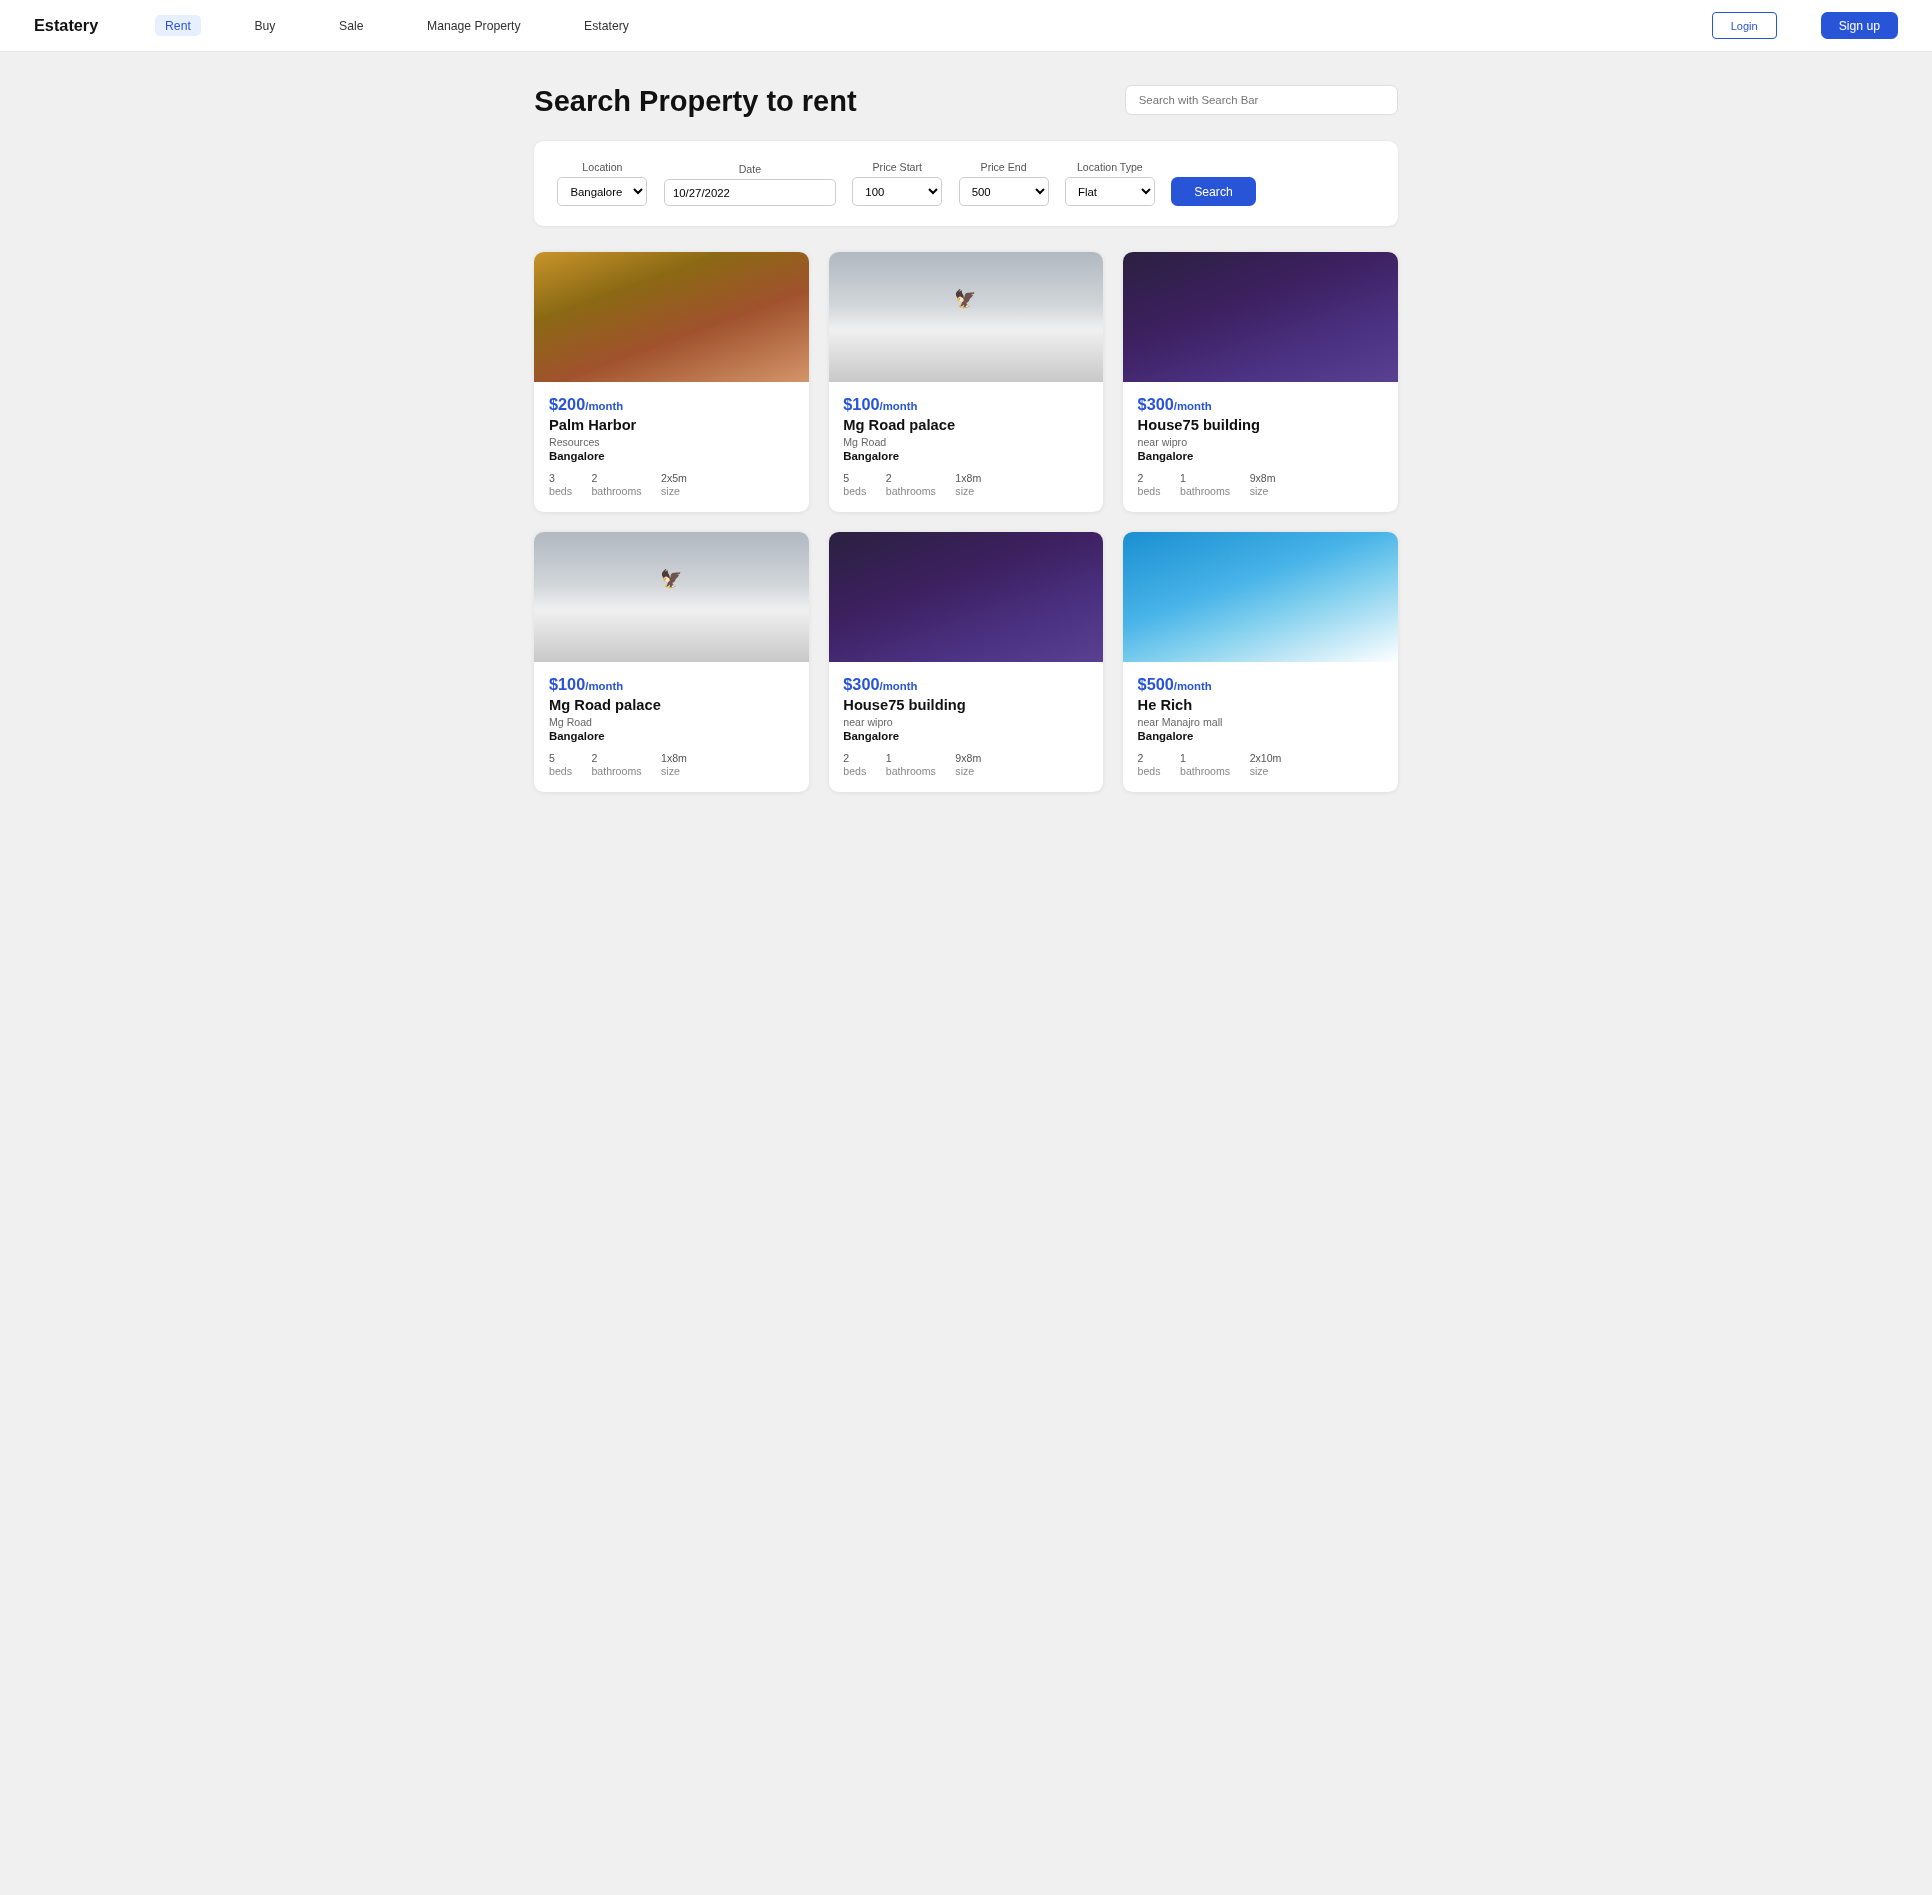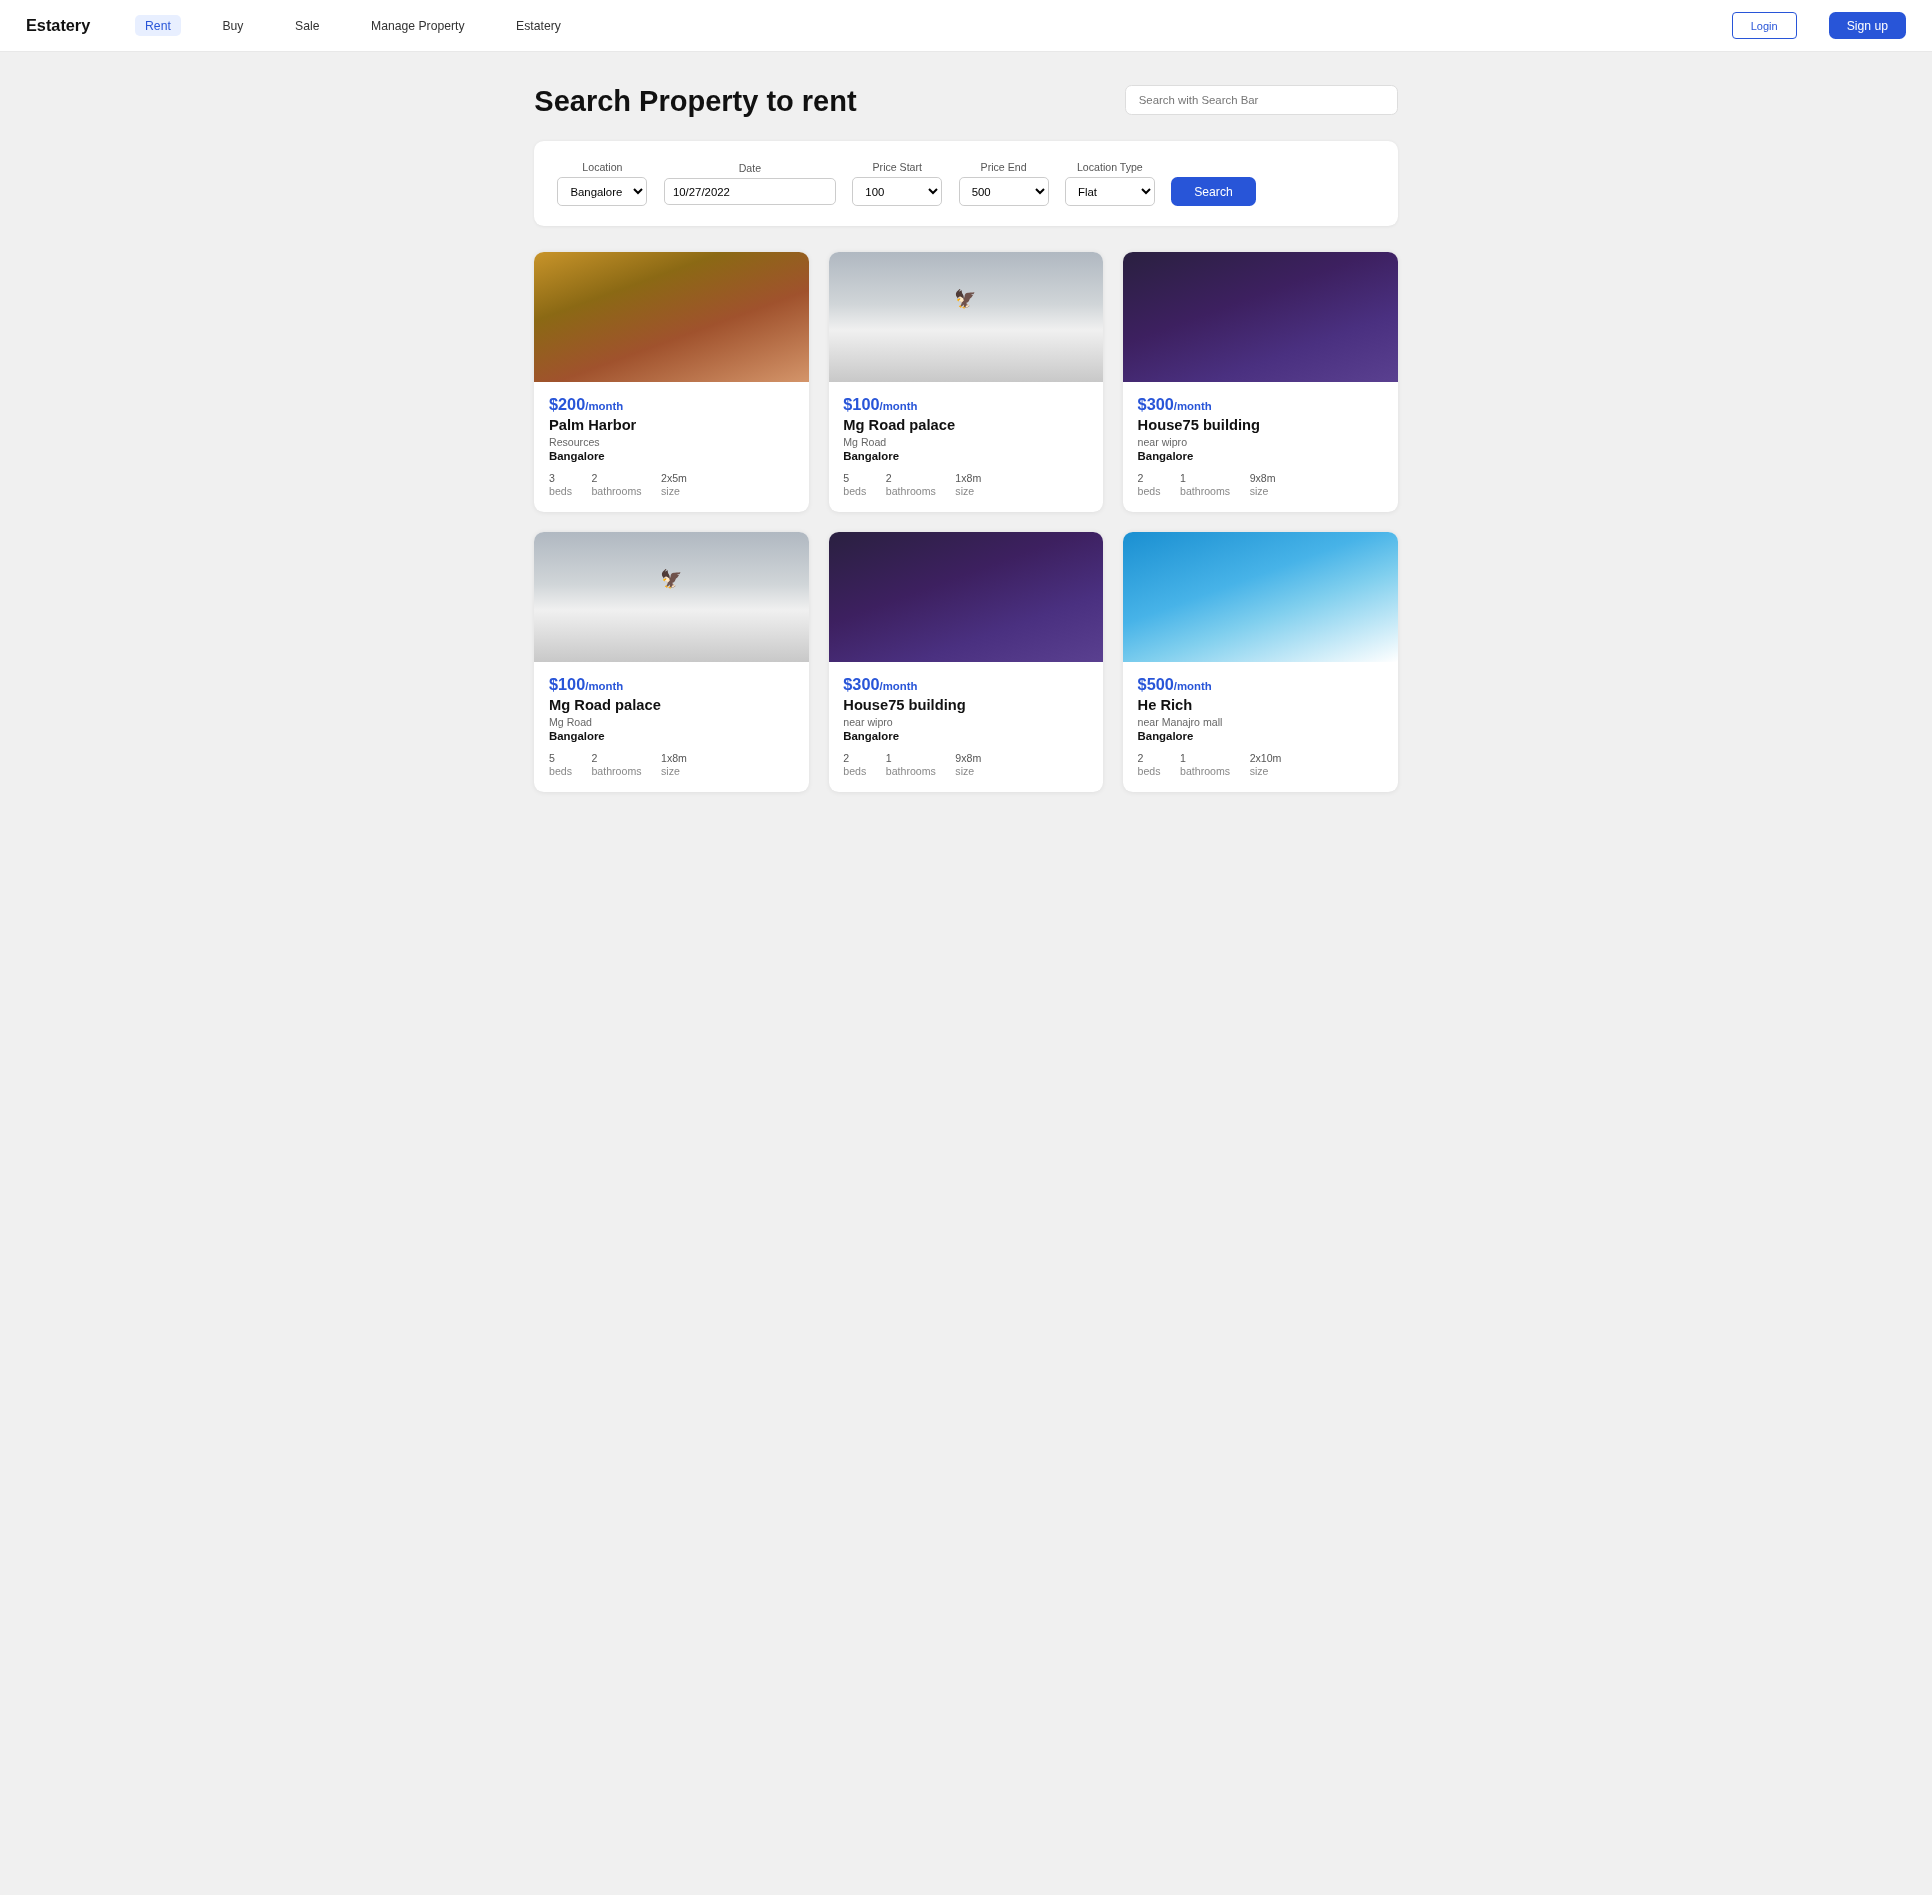--- a/index.html
+++ b/index.html
@@ -10,10 +10,10 @@
       background: #fff;
       display: flex;
       align-items: center;
-      padding: 0 26px;
+      padding: 0 34px;
       height: 52px;
       border-bottom: 0.8px solid #e8e8e8;
-      gap: 32px;
+      gap: 44px;
     }
     .nav-logo {
       font-weight: 800;

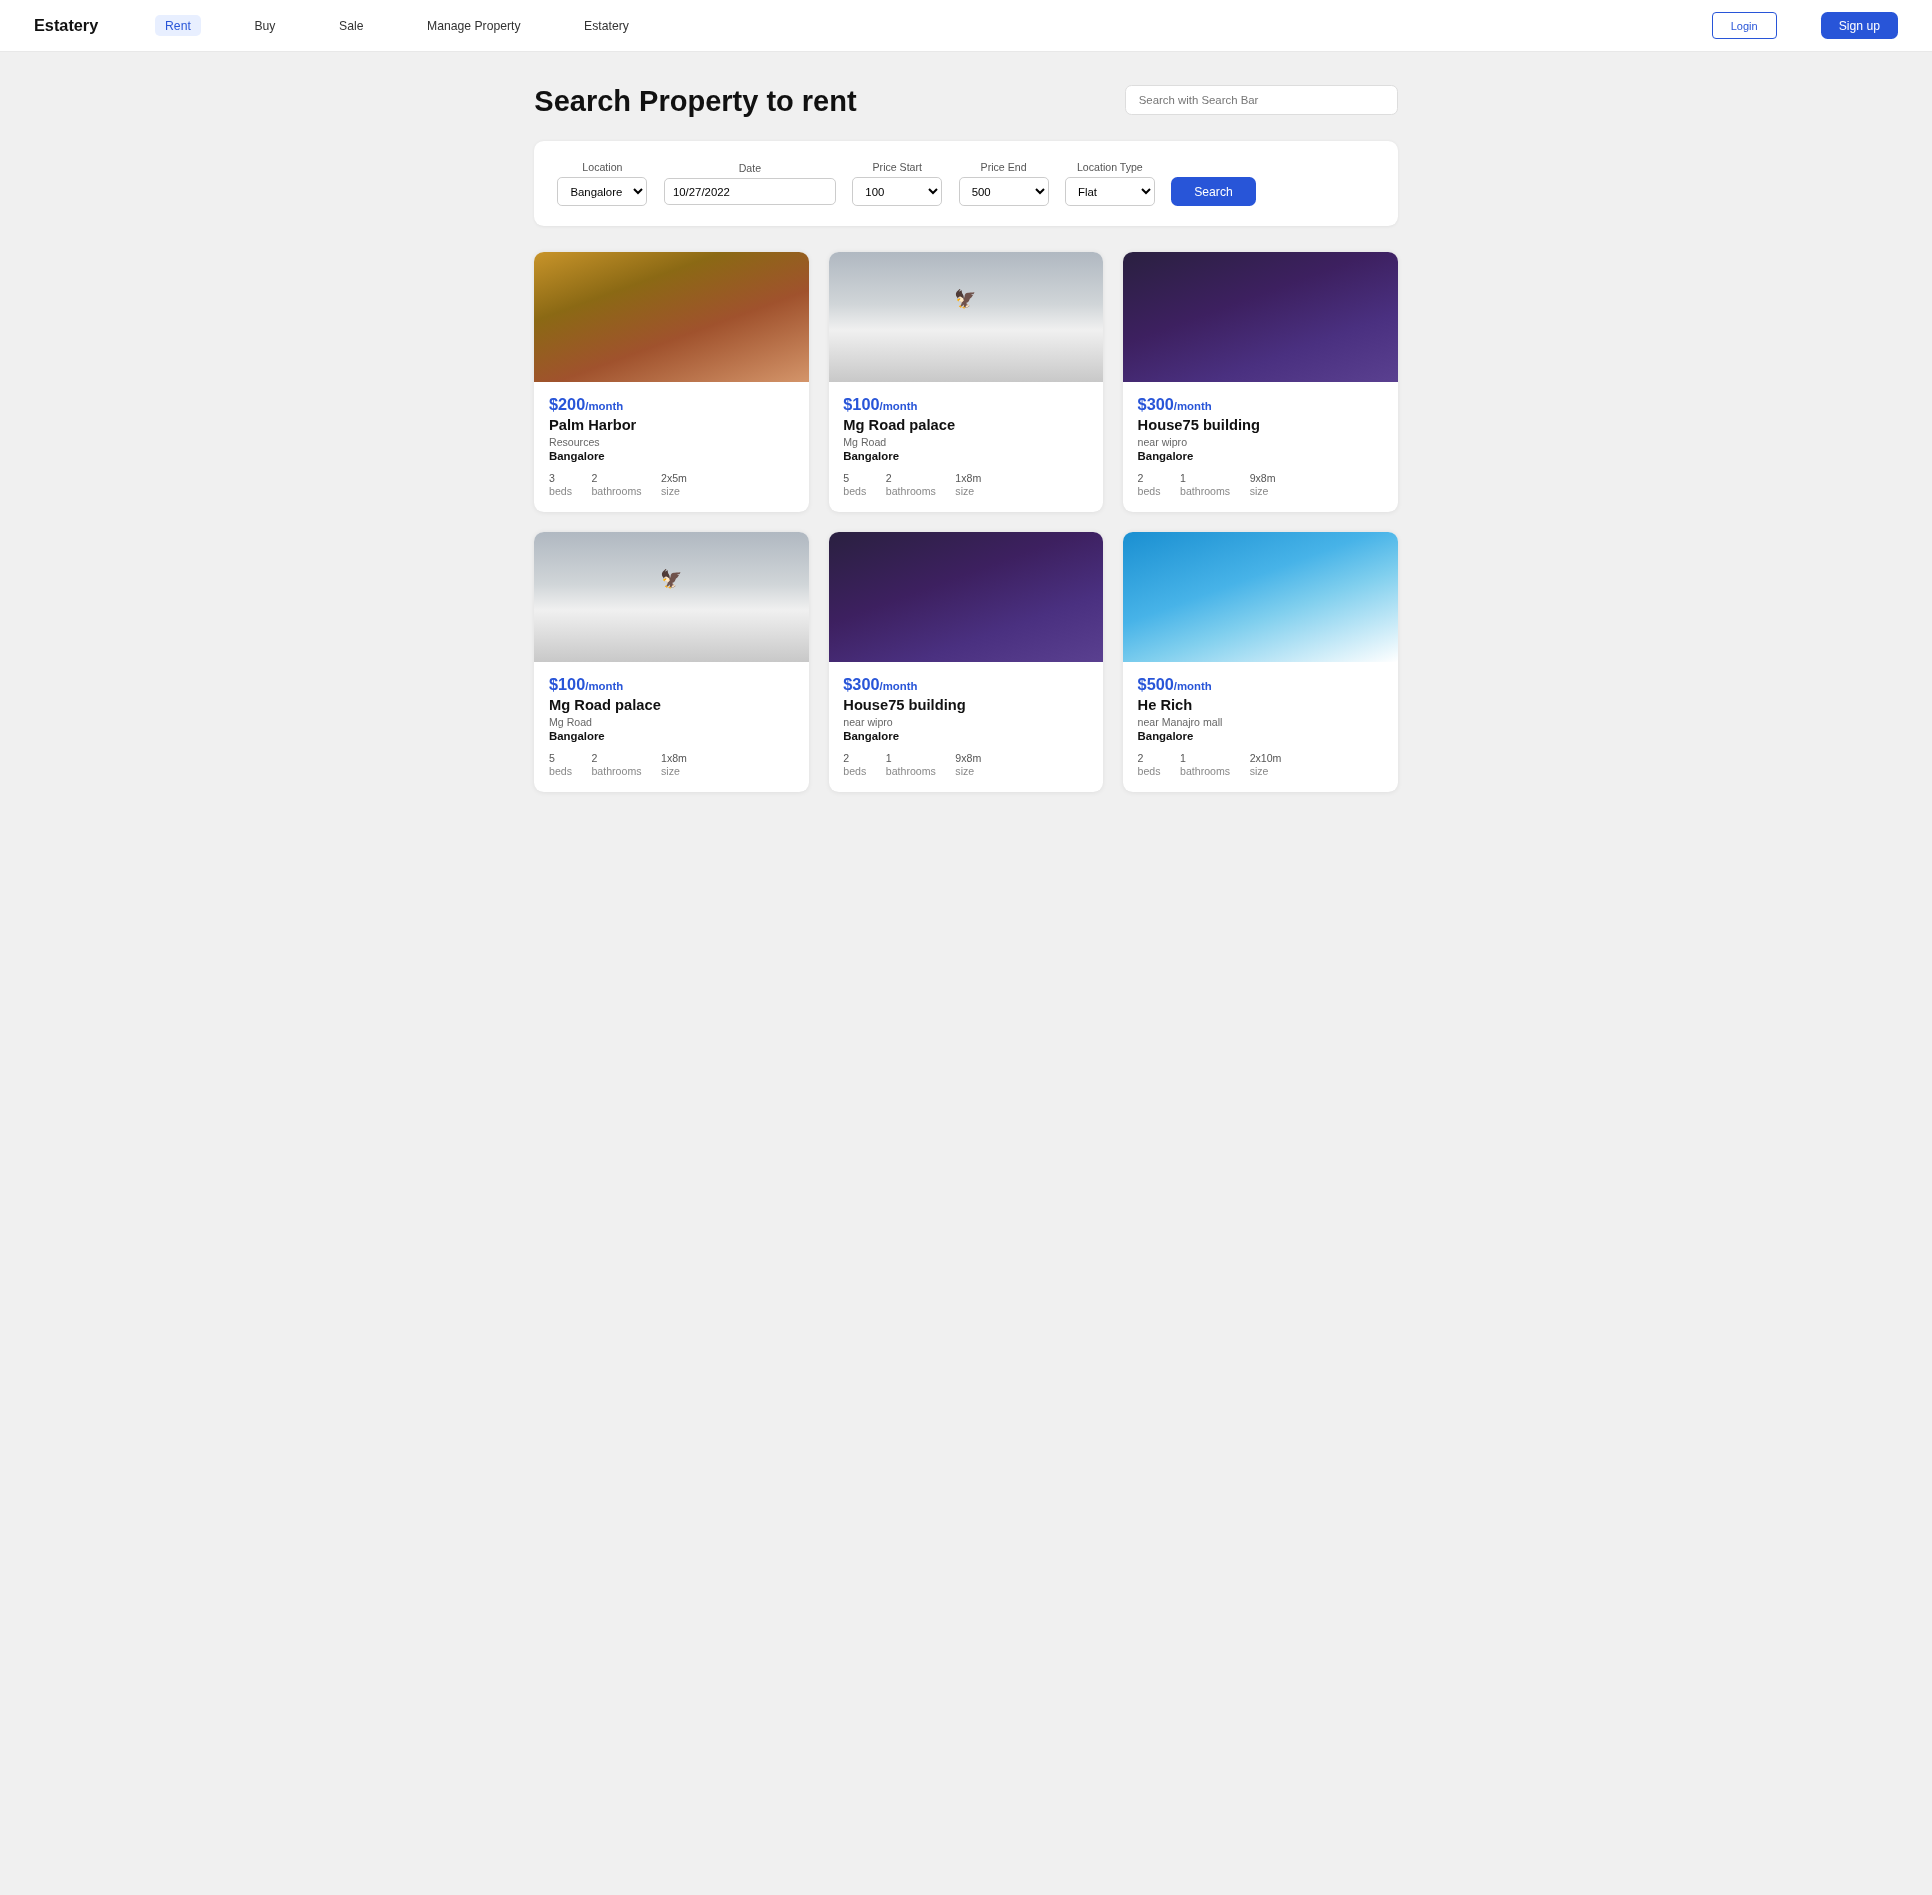--- a/index.html
+++ b/index.html
@@ -91,7 +91,7 @@
       padding: 19.5px 23px;
       margin-bottom: 26px;
       display: flex;
-      align-items: center;
+      align-items: flex-end;
       gap: 16.3px;
       box-shadow: 0 0.8px 3.3px rgba(0,0,0,0.06);
     }

